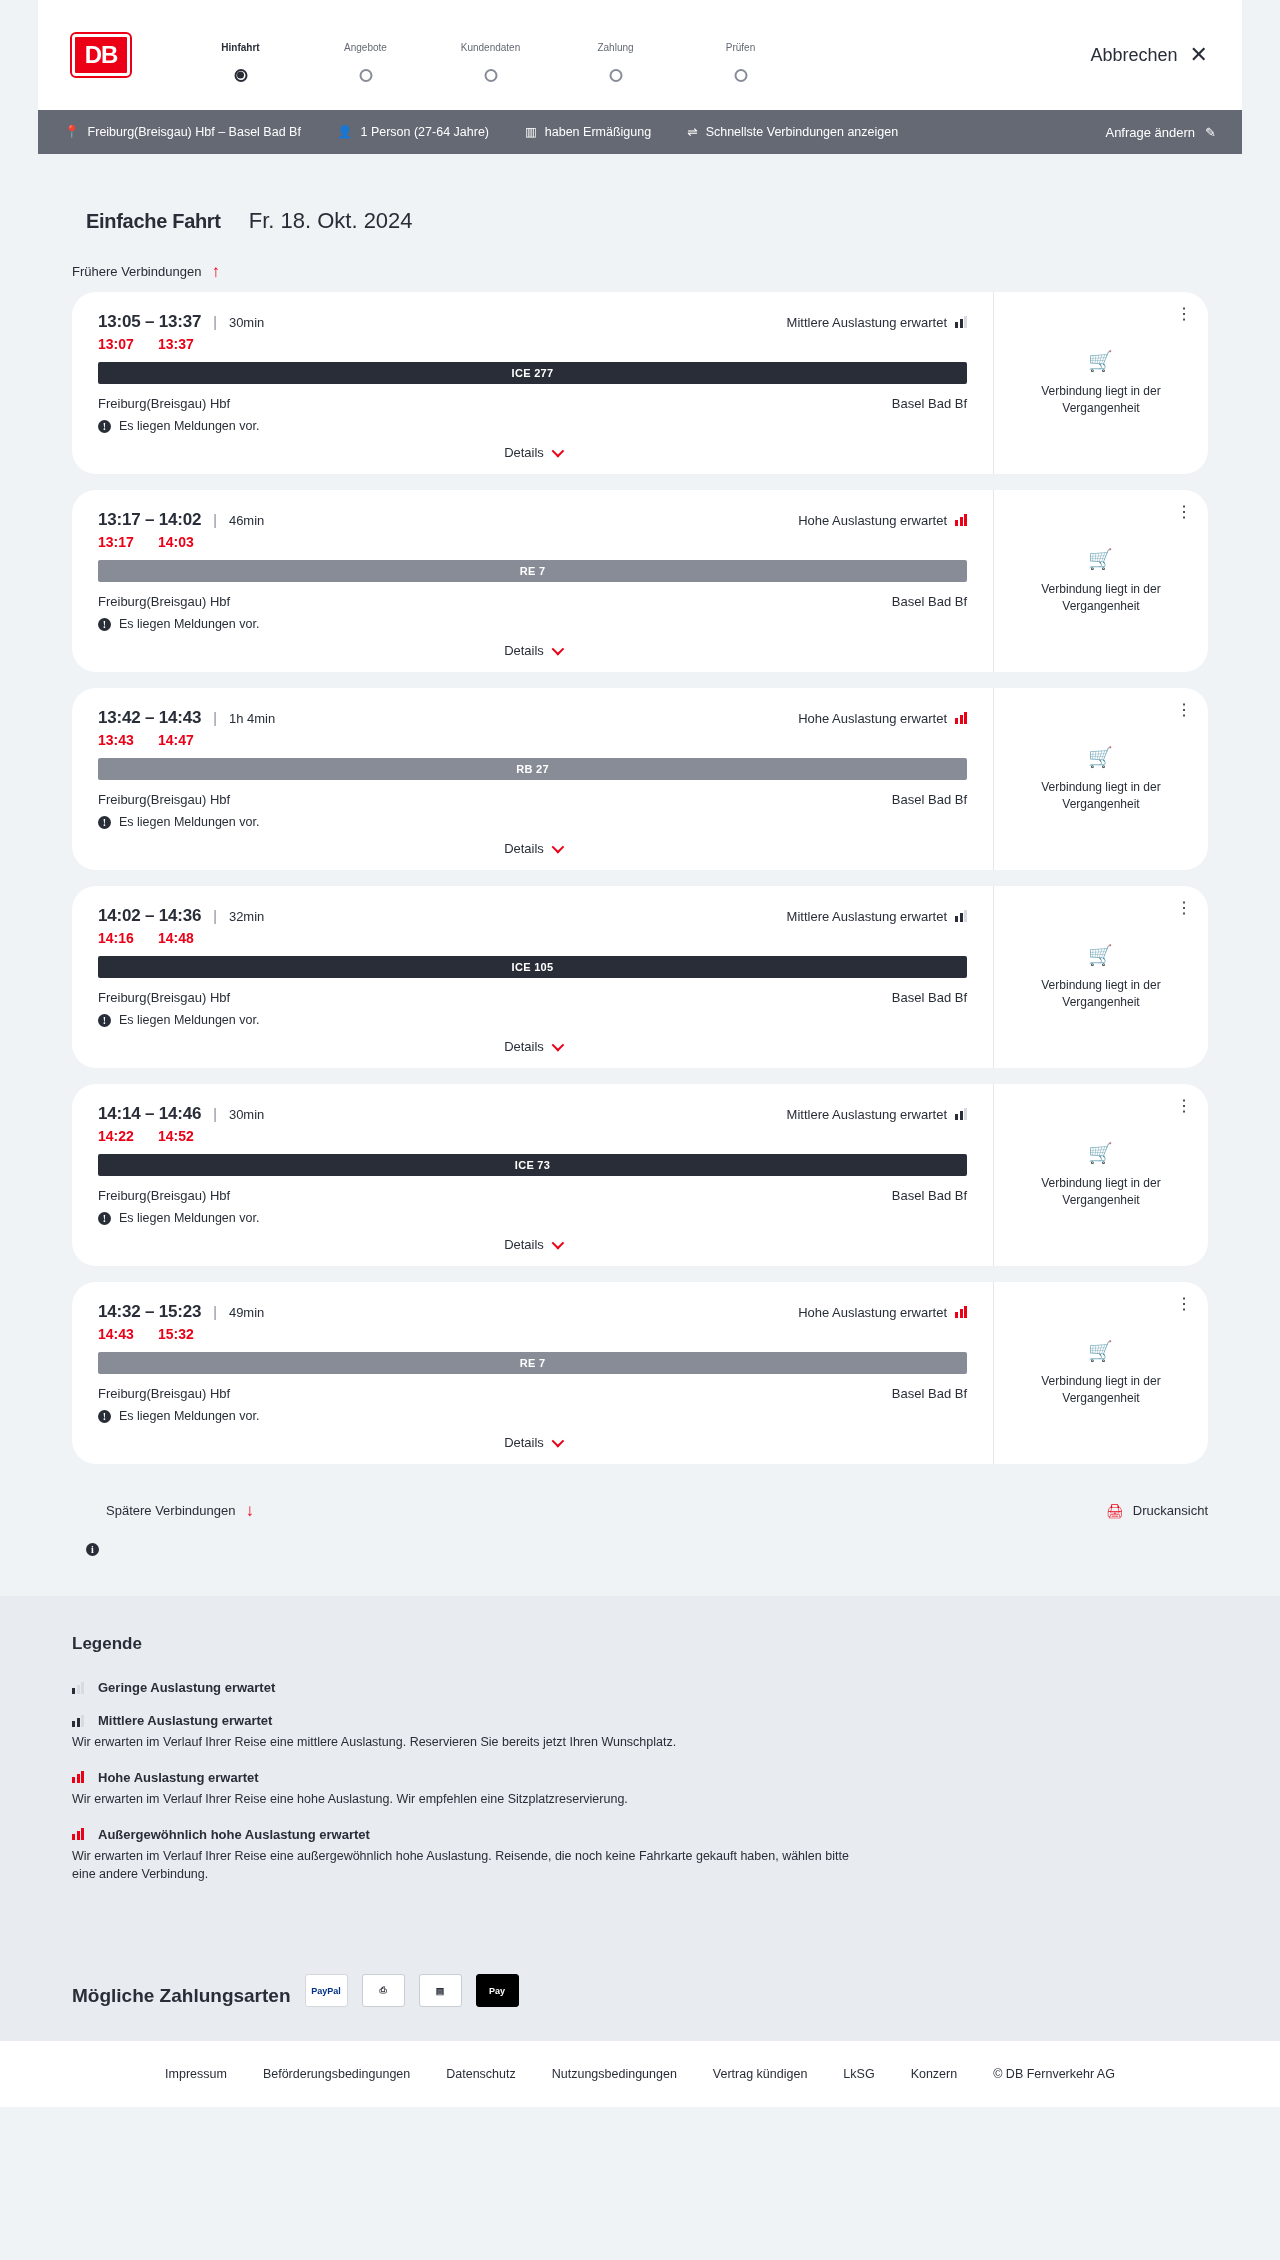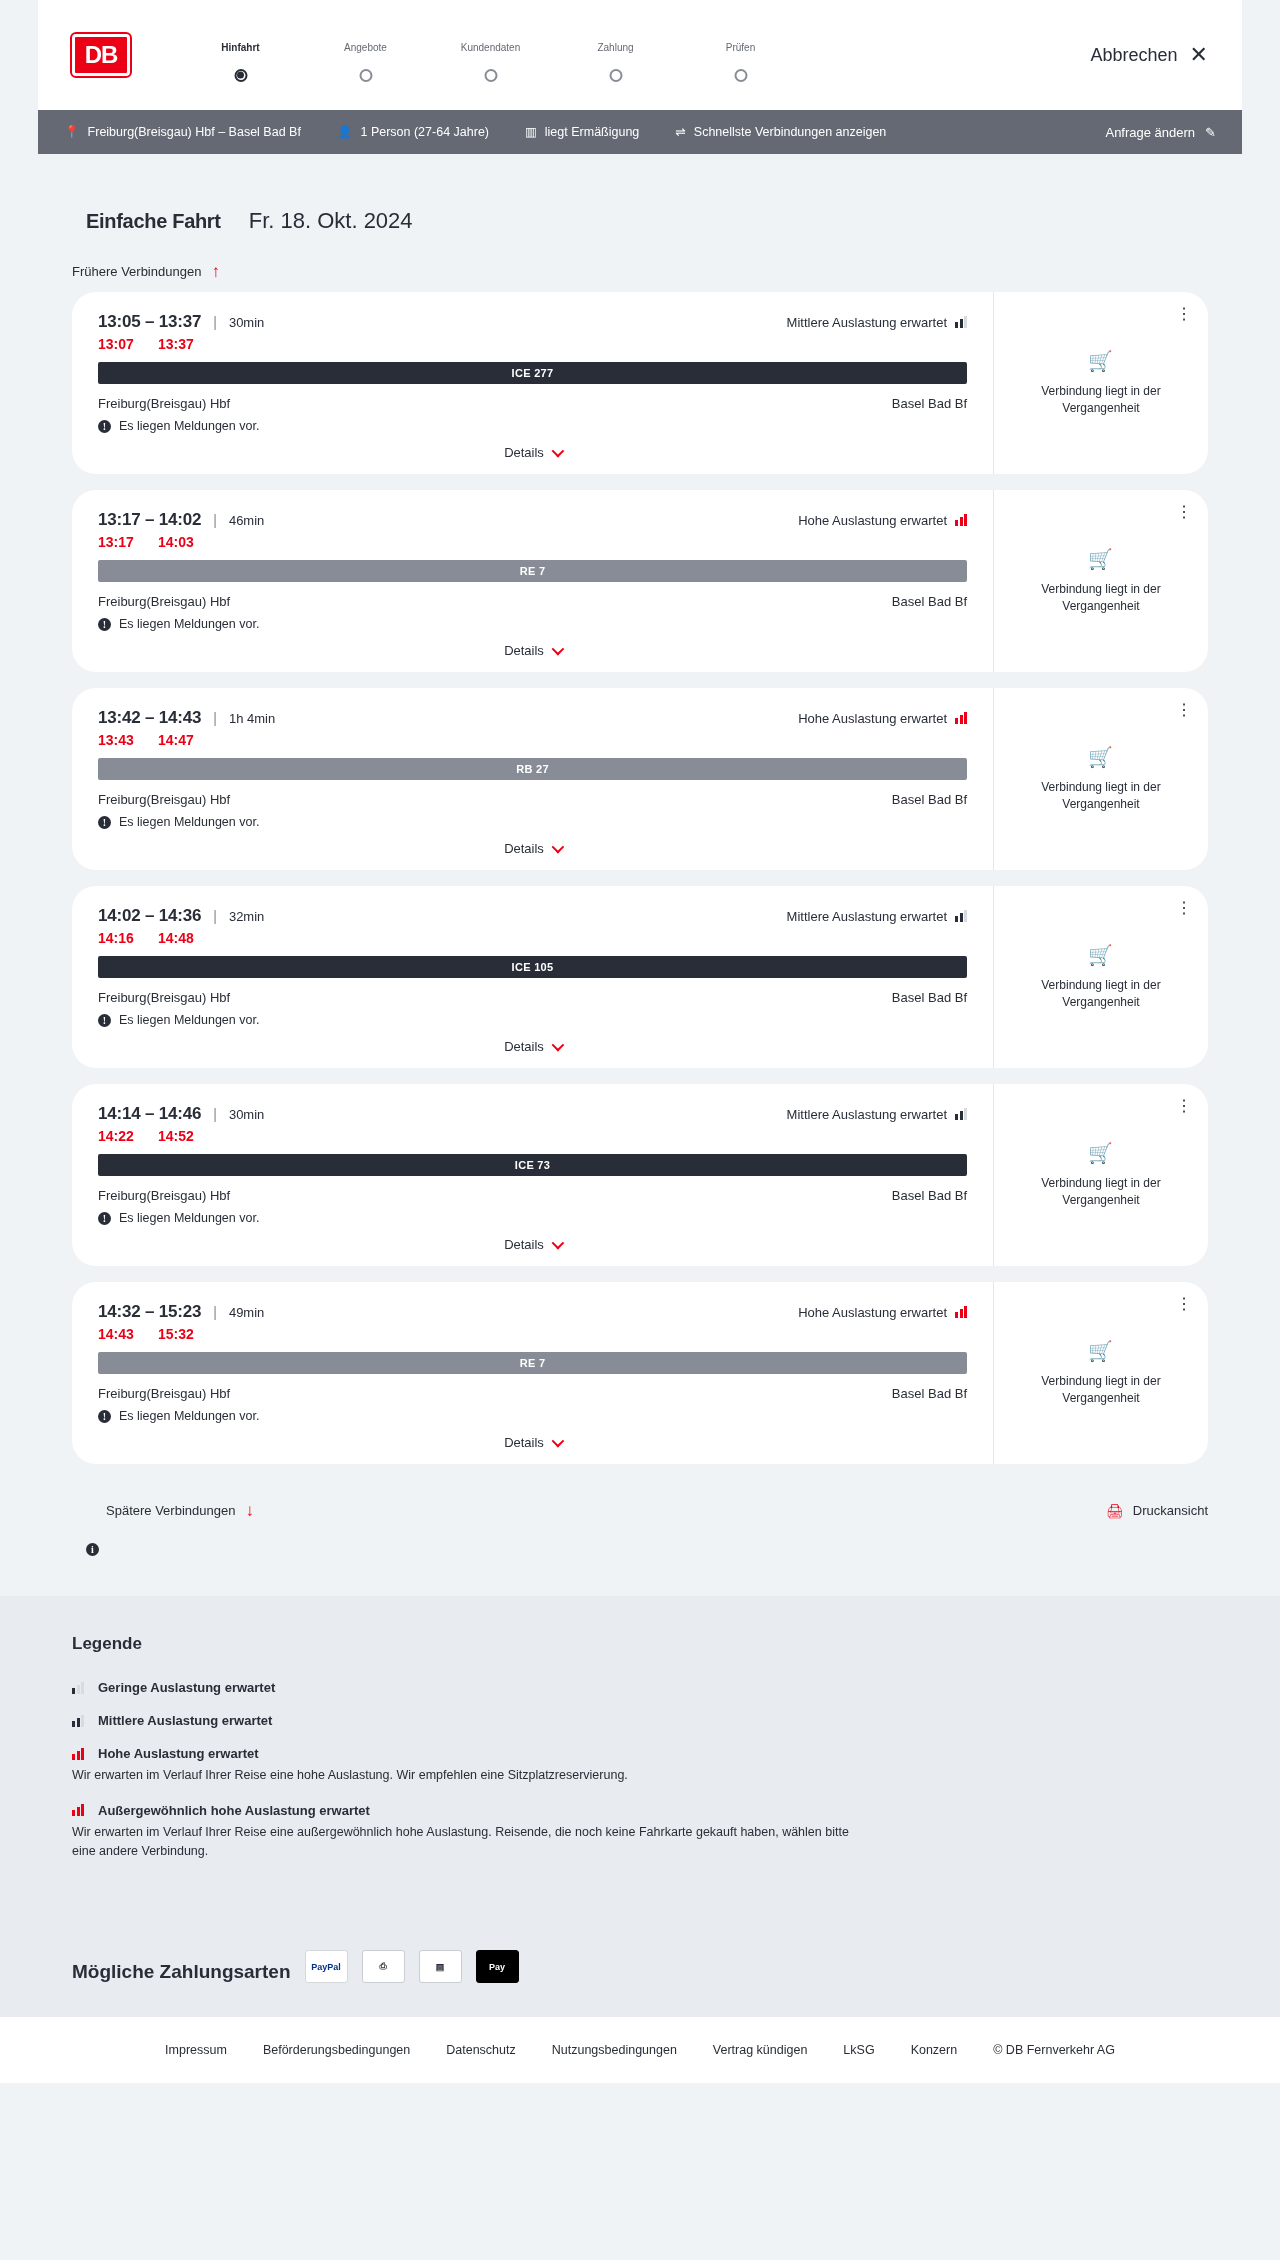--- a/index.html
+++ b/index.html
@@ -422,7 +422,7 @@
     </div>
     <div class="qb-item">
       <span class="ico">▥</span>
-      <span>liegt Ermäßigung</span>
+      <span>haben Ermäßigung</span>
     </div>
     <div class="qb-item">
       <span class="ico">⇌</span>

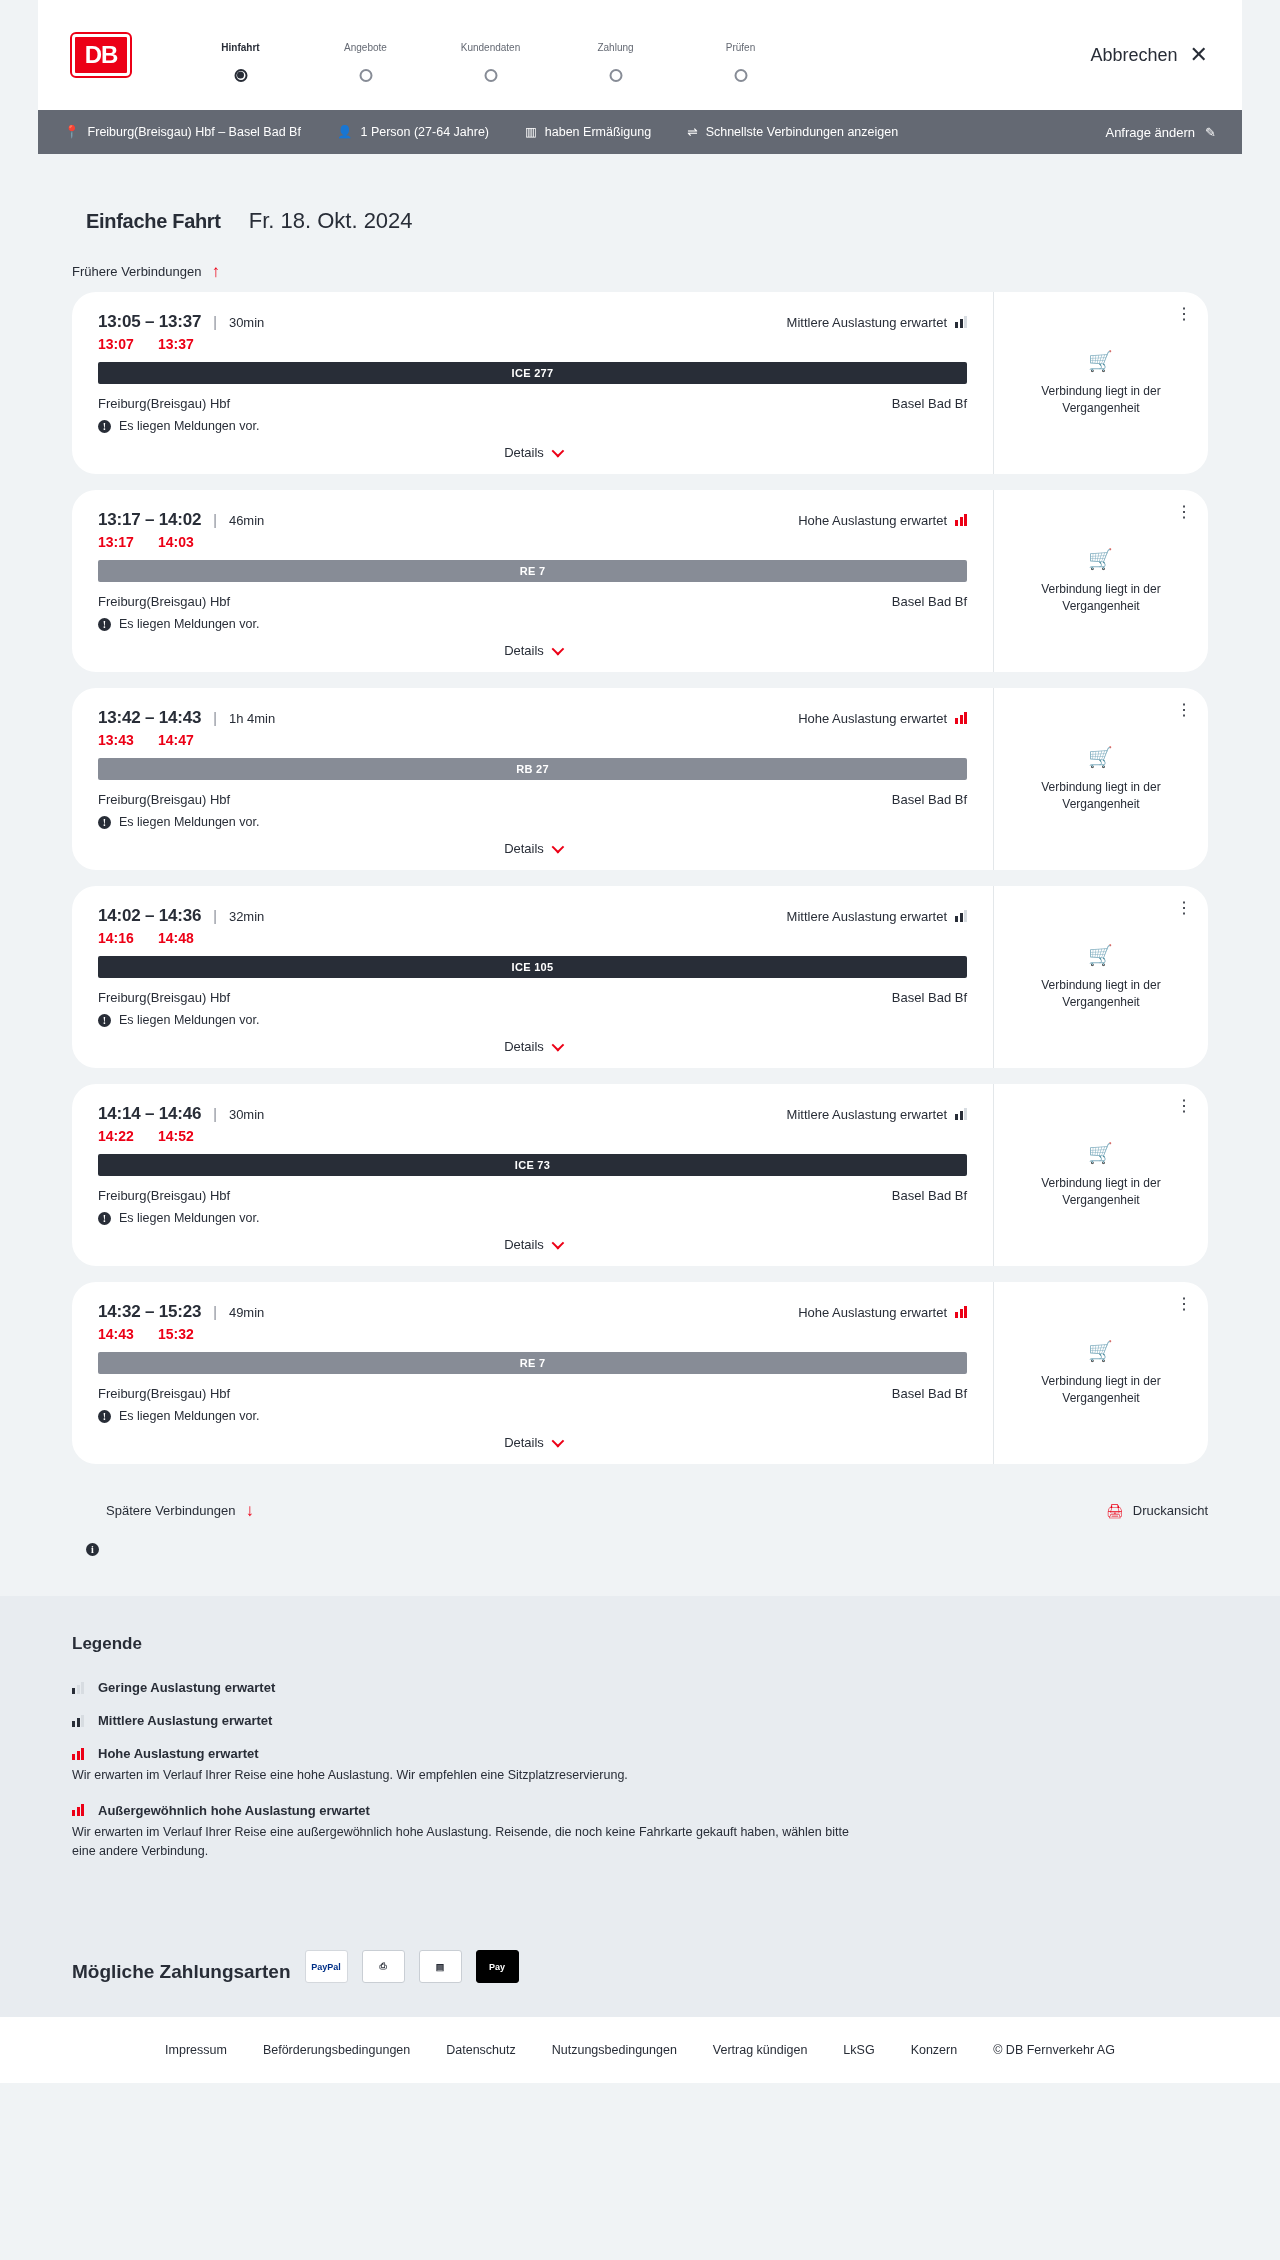--- a/index.html
+++ b/index.html
@@ -721,6 +721,7 @@
             </span>
             <b>Mittlere Auslastung erwartet</b>
           </div>
+          <div class="leg-desc">Wir erwarten im Verlauf Ihrer Reise eine mittlere Auslastung. Reservieren Sie bereits jetzt Ihren Wunschplatz.</div>
         </div>
         <div class="leg-item">
           <div class="leg-head">

